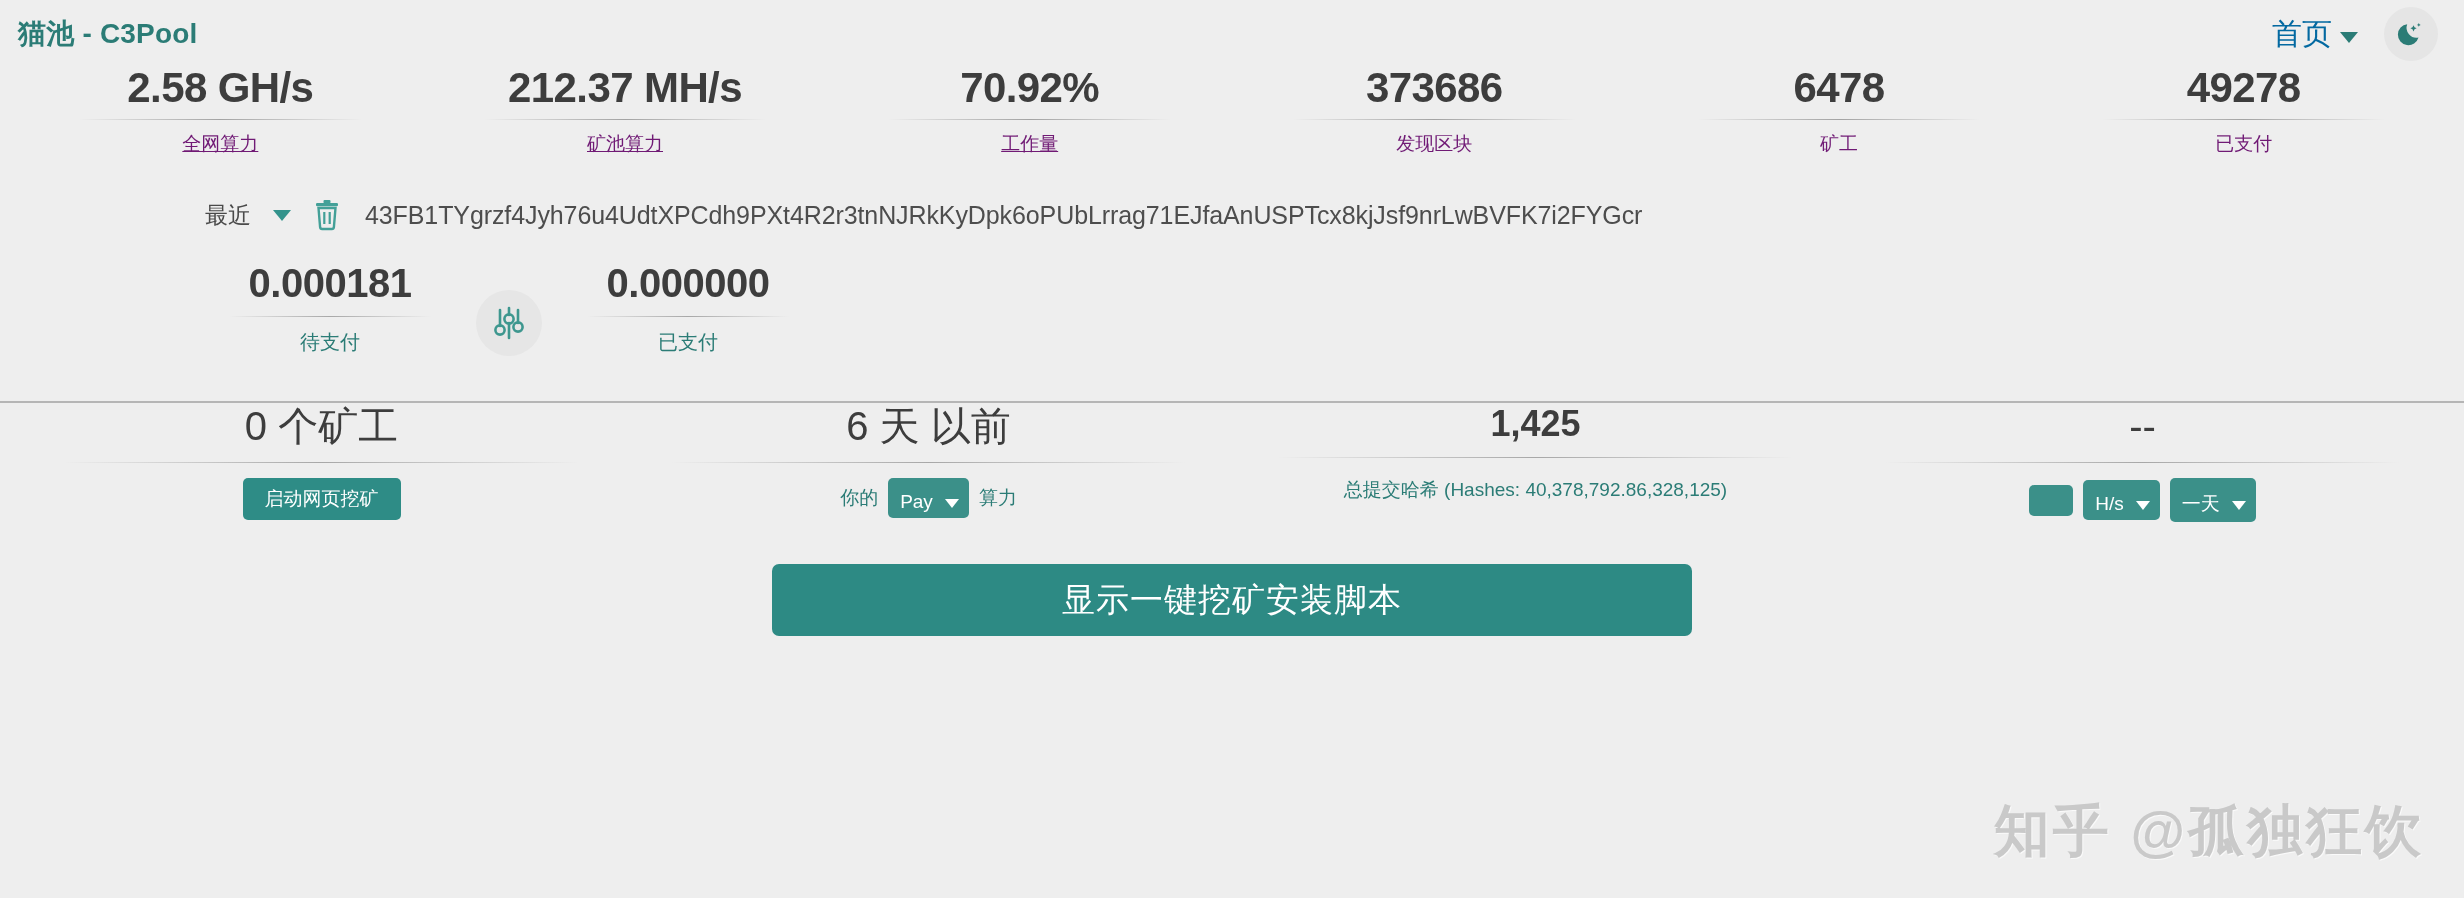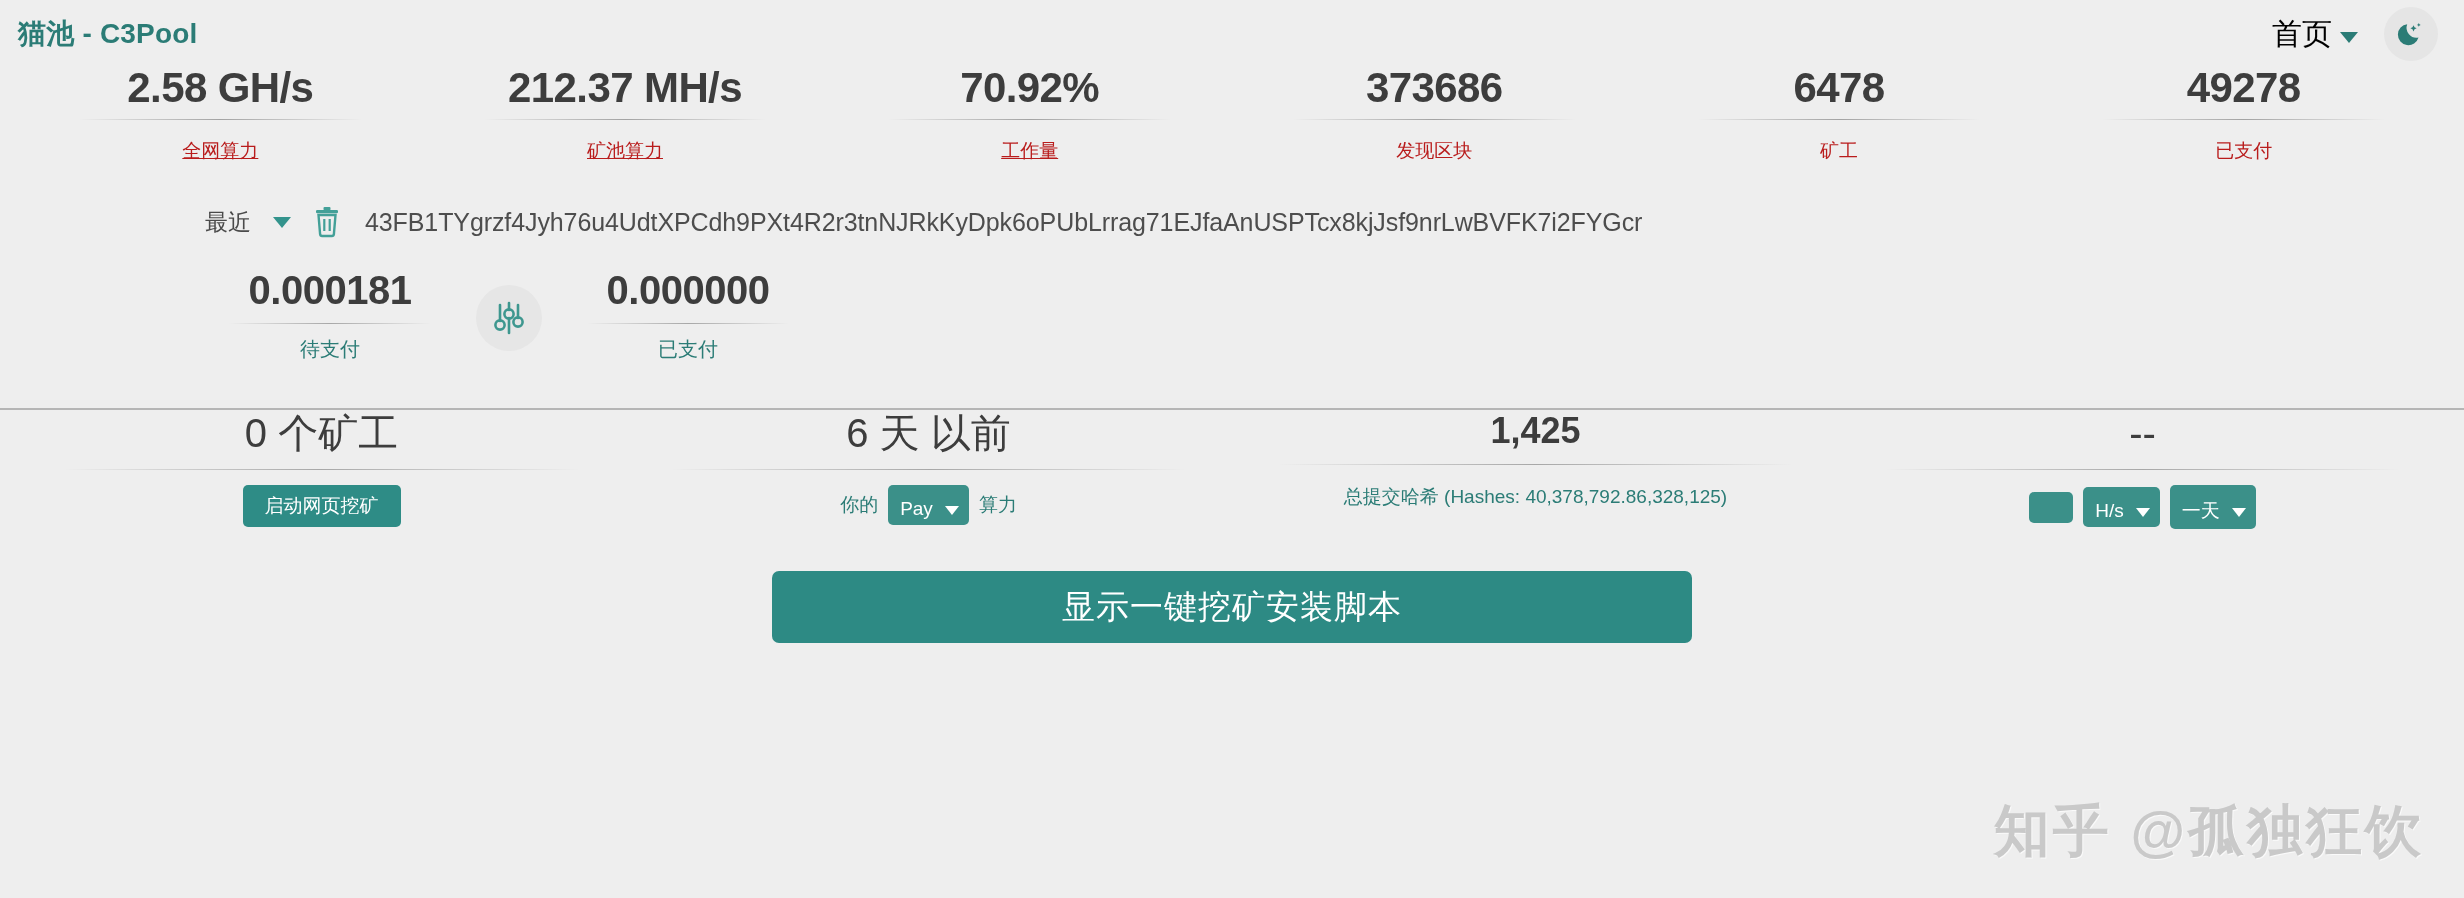--- a/index.html
+++ b/index.html
@@ -44,7 +44,7 @@
     align-items: center;
     gap: 8px;
     font-size: 30px;
-    color: #000000;
+    color: #0369a1;
     cursor: pointer;
     white-space: nowrap;
   }

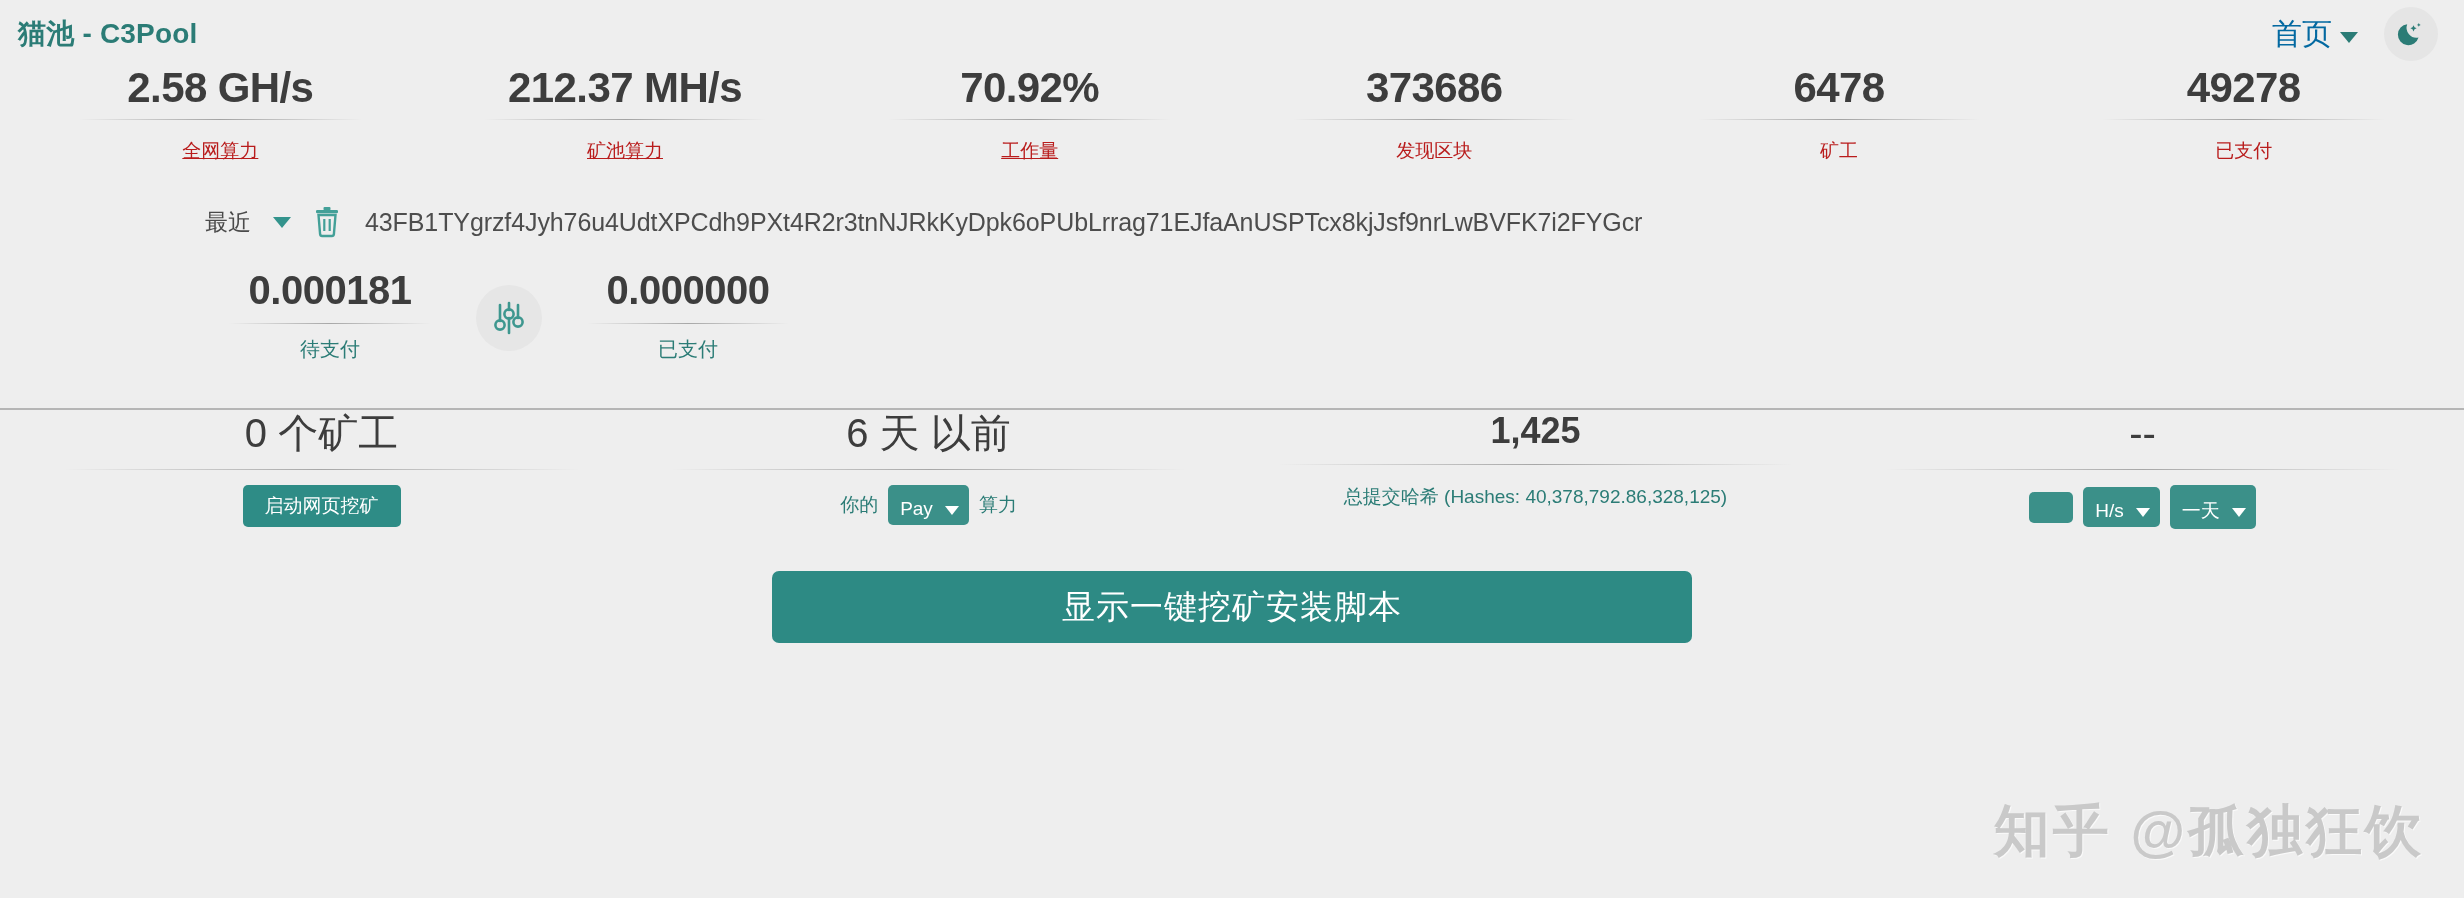--- a/index.html
+++ b/index.html
@@ -94,9 +94,9 @@
     width: 82%;
   }
   .stat .lbl {
-    margin-top: 18px;
+    margin-top: 11px;
     font-size: 19px;
-    color: #b91c1c;
+    color: #701a75;
     white-space: nowrap;
   }
   .stat .lbl.link {

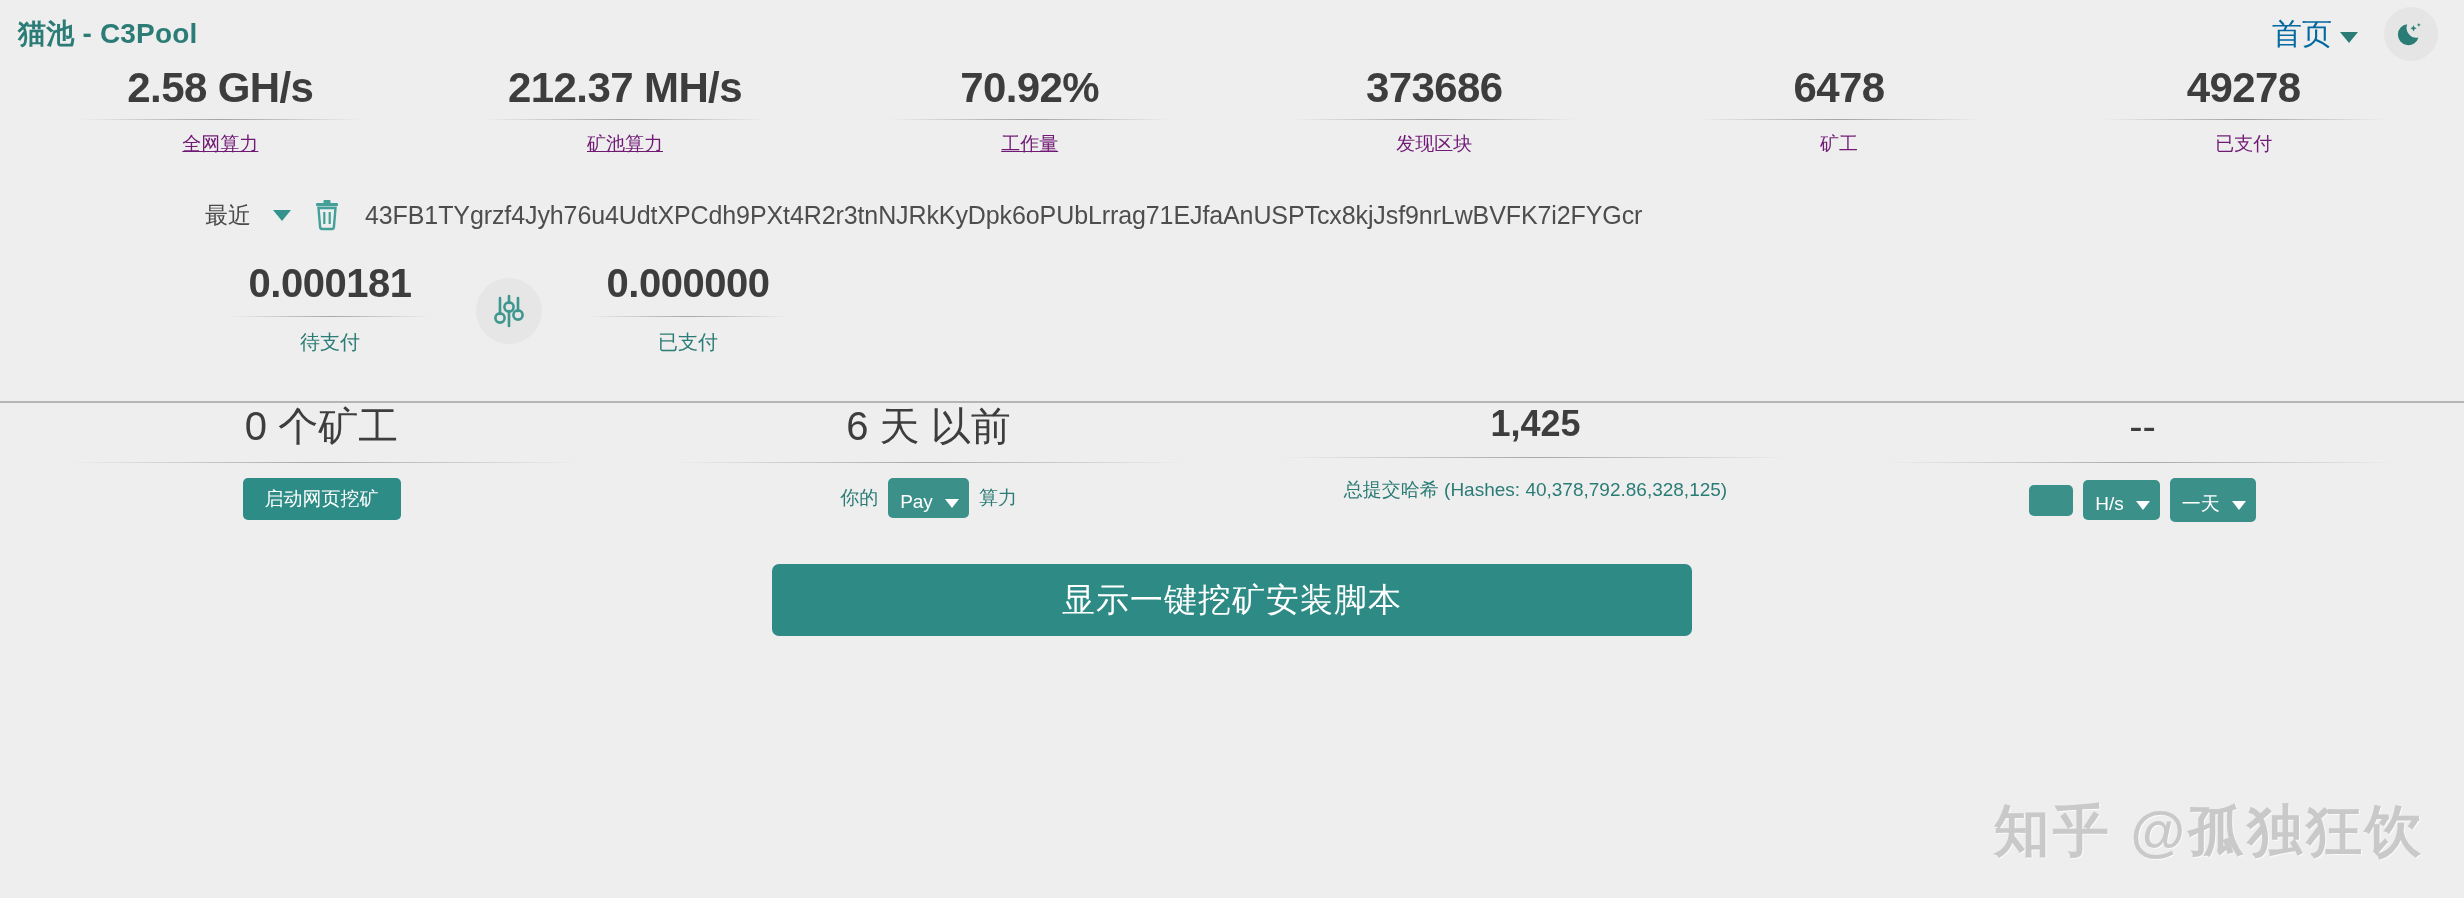--- a/index.html
+++ b/index.html
@@ -146,7 +146,7 @@
   
   .bal-row {
     display: flex;
-    align-items: center;
+    align-items: flex-end;
     margin-top: 30px;
     padding-left: 220px;
     gap: 0;

